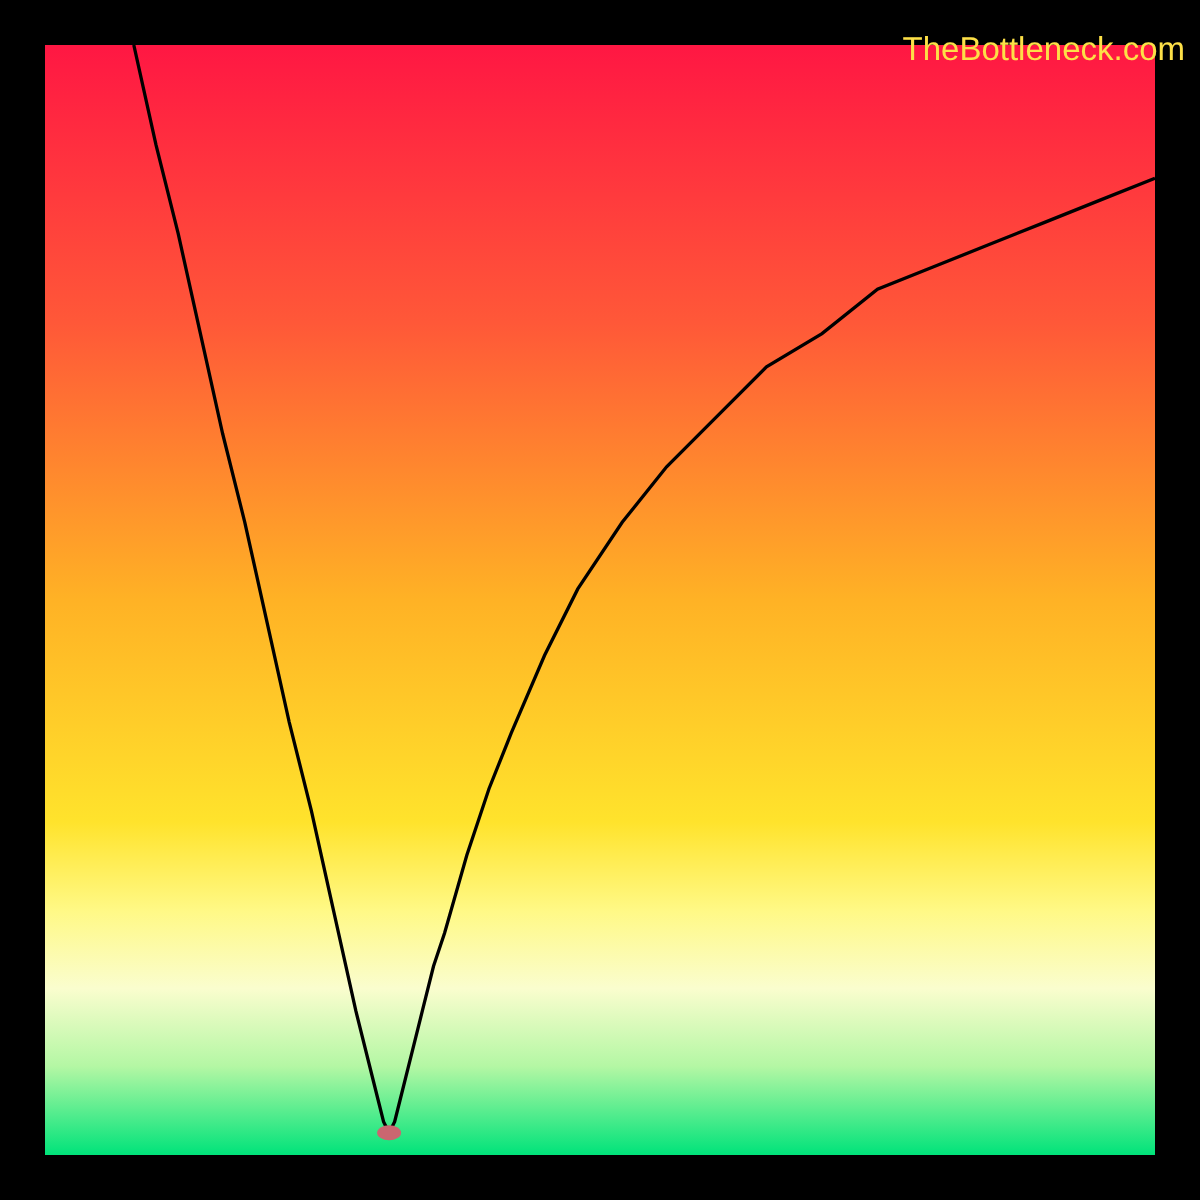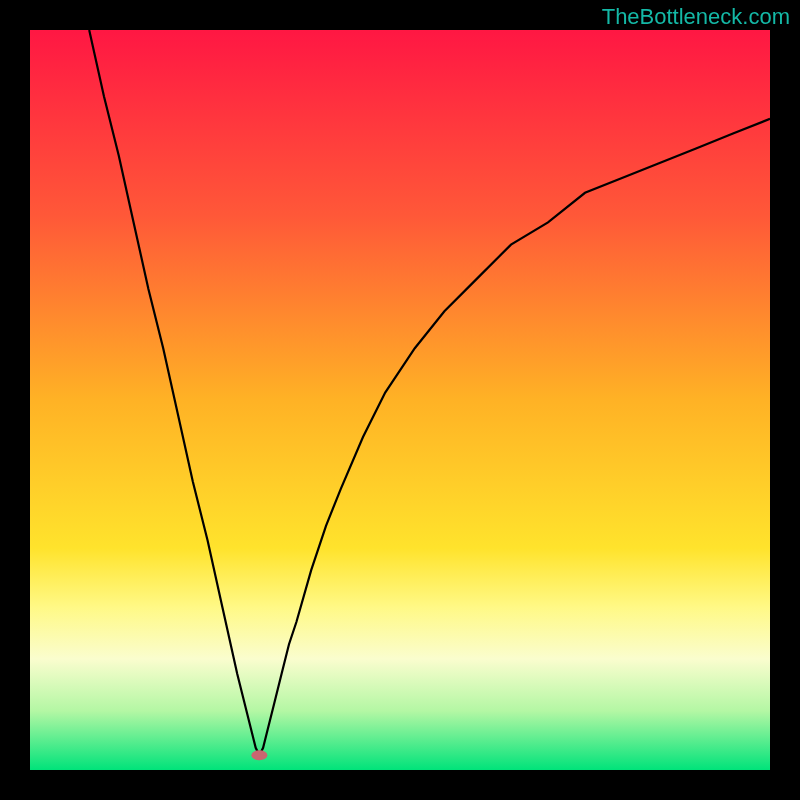--- a/index.html
+++ b/index.html
@@ -4,7 +4,7 @@
 <style>
 body { margin: 0; padding: 0; width: 800px; height: 800px; font-family: Arial, sans-serif; }
 .container { width: 800px; height: 800px; background: #000; position: relative; }
-.watermark { position: absolute; top: 4px; right: 10px; color: #14b8a6; font-size: 22px; font-weight: 400; z-index: 10; }
+.watermark { position: absolute; top: 20px; right: 10px; color: #fde047; font-size: 22px; font-weight: 400; z-index: 10; }
 .plot { position: absolute; left: 30px; top: 30px; width: 740px; height: 740px; }
 #chart-svg { display: block; }
 </style>

